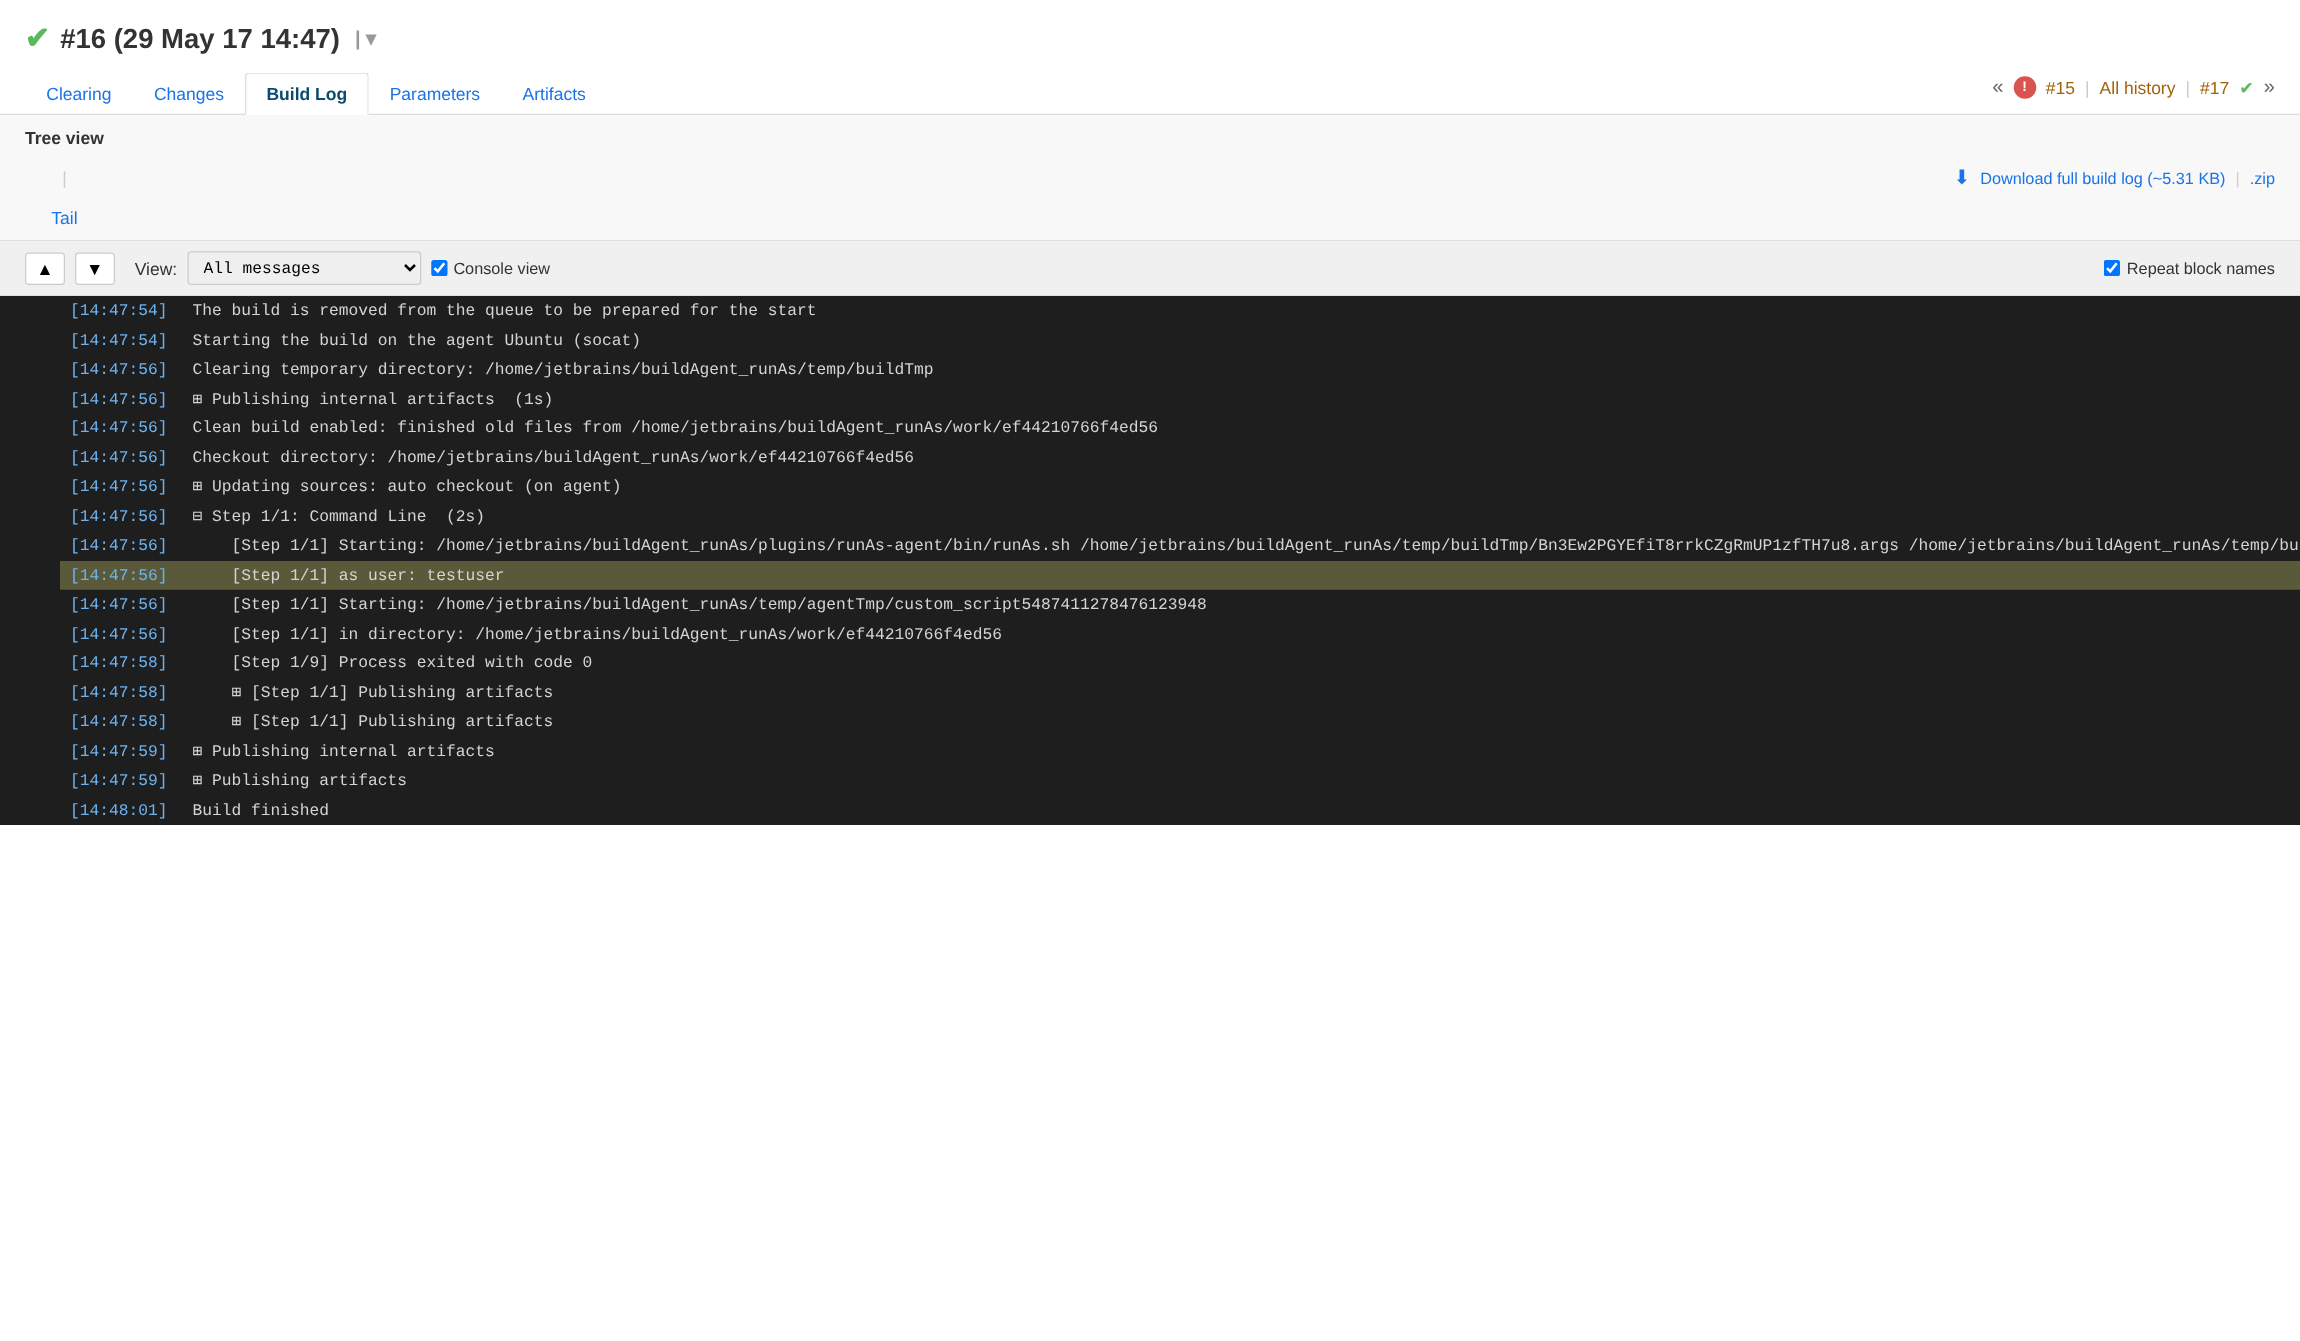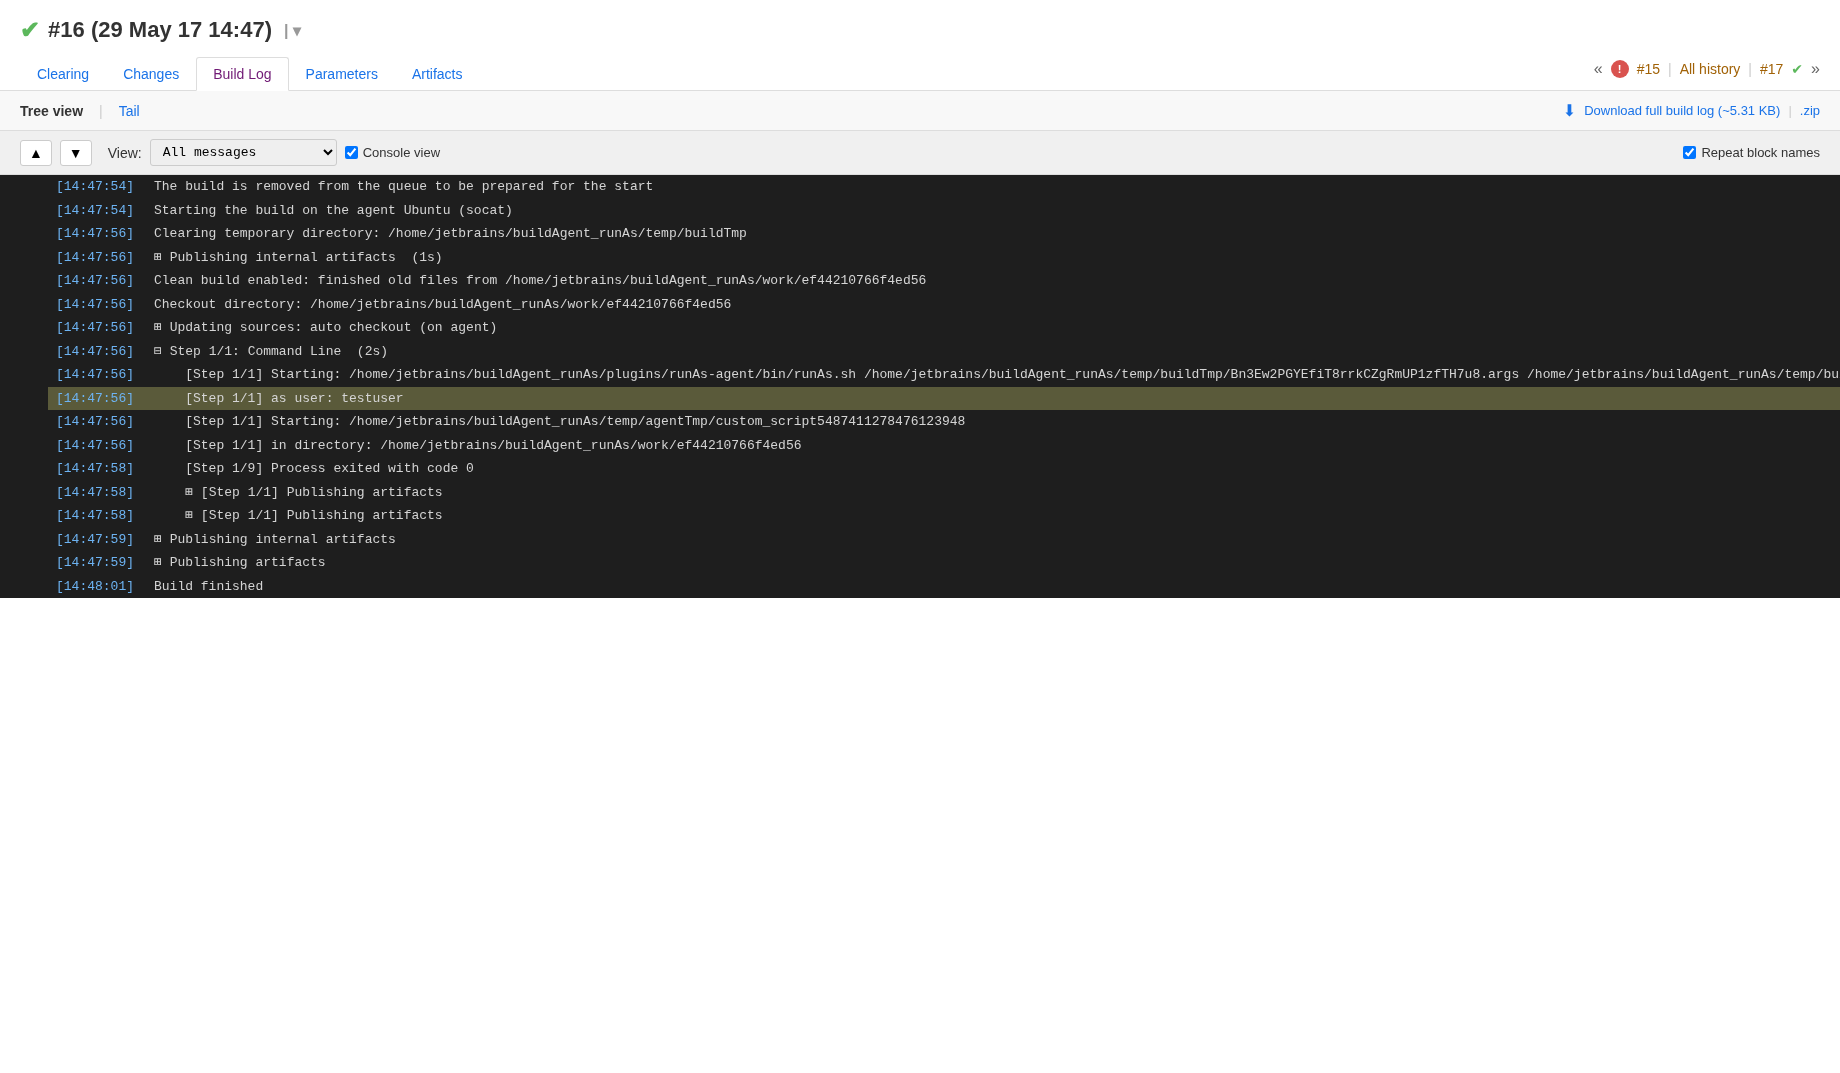--- a/index.html
+++ b/index.html
@@ -15,7 +15,7 @@
     .tabs { display: flex; align-items: center; justify-content: space-between; }
     .tabs-left { display: flex; gap: 0; }
     .tab { padding: 8px 16px; cursor: pointer; color: #1a73e8; text-decoration: none; font-size: 14px; border: 1px solid transparent; border-bottom: none; position: relative; top: 1px; }
-    .tab.active { color: #701a75; border: 1px solid #ddd; border-bottom: 1px solid #fff; background: #fff; border-radius: 3px 3px 0 0; font-weight: normal; }
+    .tab.active { color: #0c4a6e; border: 1px solid #ddd; border-bottom: 1px solid #fff; background: #fff; border-radius: 3px 3px 0 0; font-weight: bold; }
     .tabs-right { display: flex; align-items: center; gap: 8px; padding-bottom: 8px; font-size: 14px; }
     .nav-arrow { color: #666; font-size: 16px; cursor: pointer; }
     .nav-error { background: #d9534f; color: white; border-radius: 50%; width: 18px; height: 18px; display: inline-flex; align-items: center; justify-content: center; font-size: 11px; font-weight: bold; }

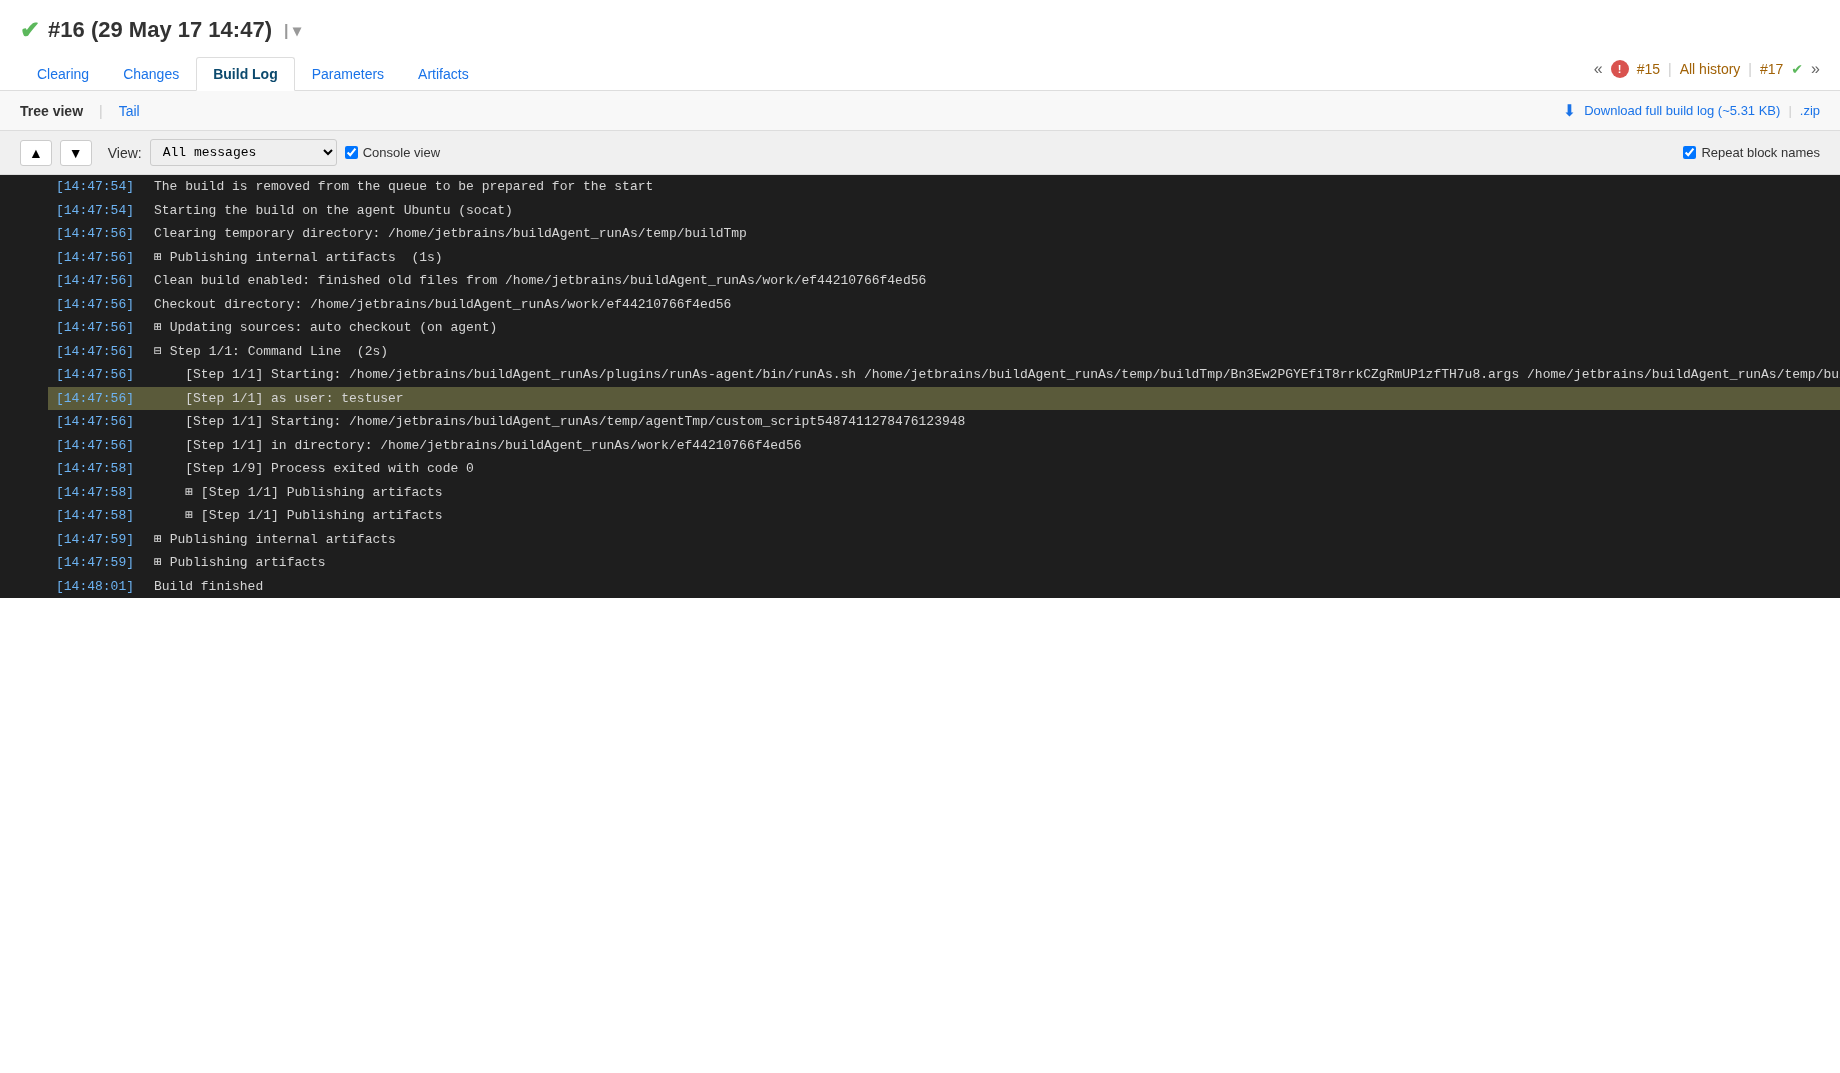--- a/index.html
+++ b/index.html
@@ -25,7 +25,7 @@
 
     
     .toolbar { display: flex; align-items: center; justify-content: space-between; padding: 10px 20px; border-bottom: 1px solid #ddd; background: #f8f8f8; }
-    .toolbar-left { display: flex; align-items: center; gap: 16px; }
+    .toolbar-left { display: flex; align-items: center; gap: 16px; flex-direction: column; }
     .tree-view-link { font-weight: bold; color: #333; cursor: pointer; }
     .tail-link { color: #1a73e8; cursor: pointer; }
     .sep-bar { color: #ccc; }

